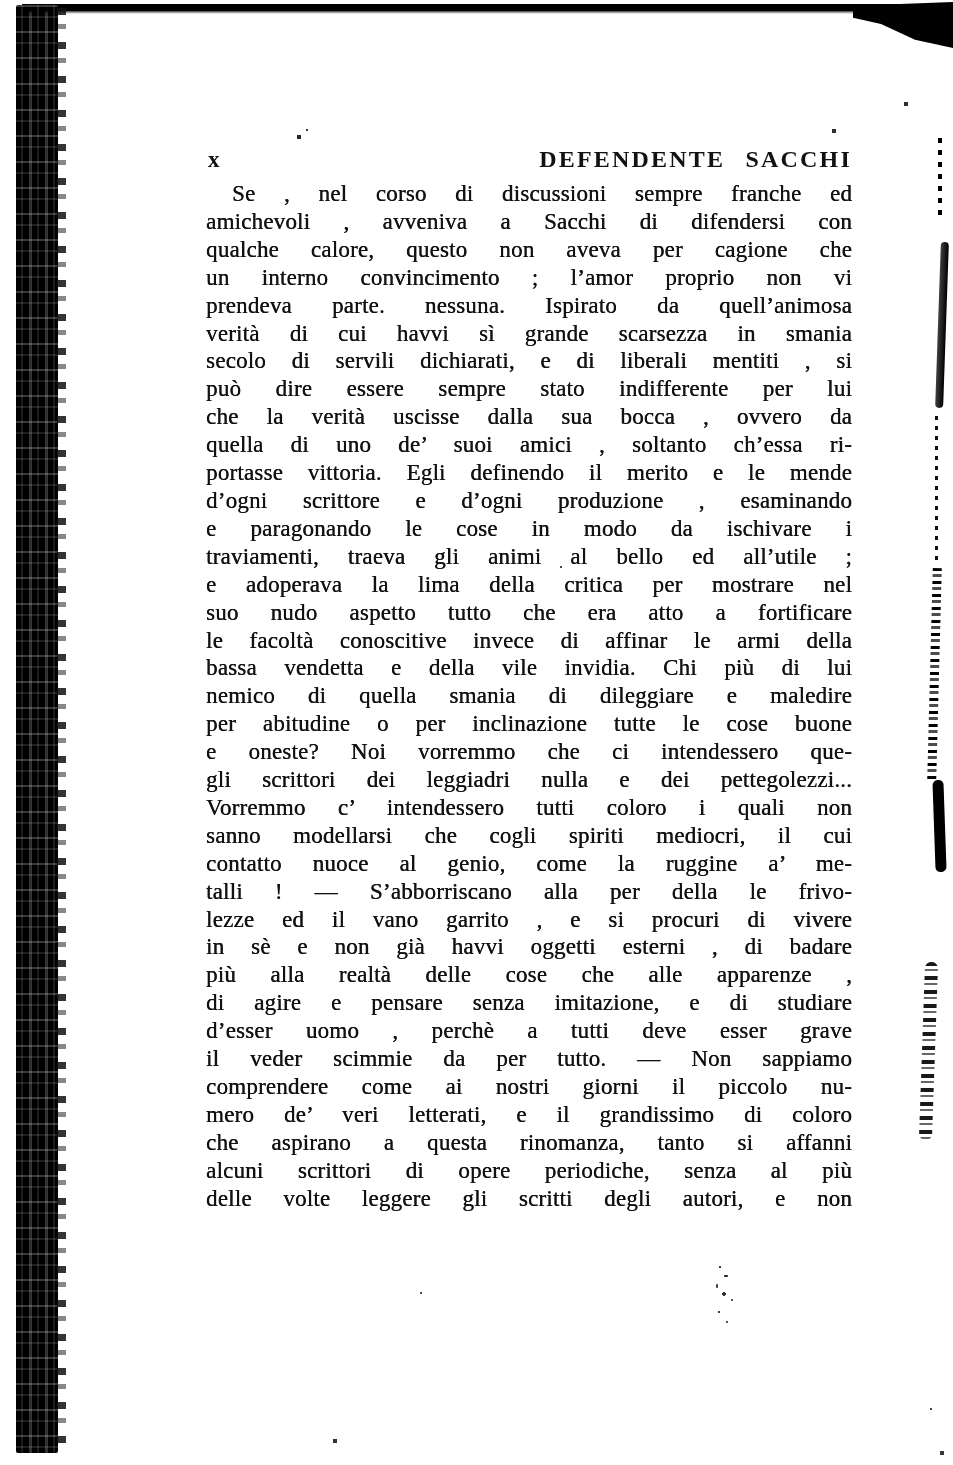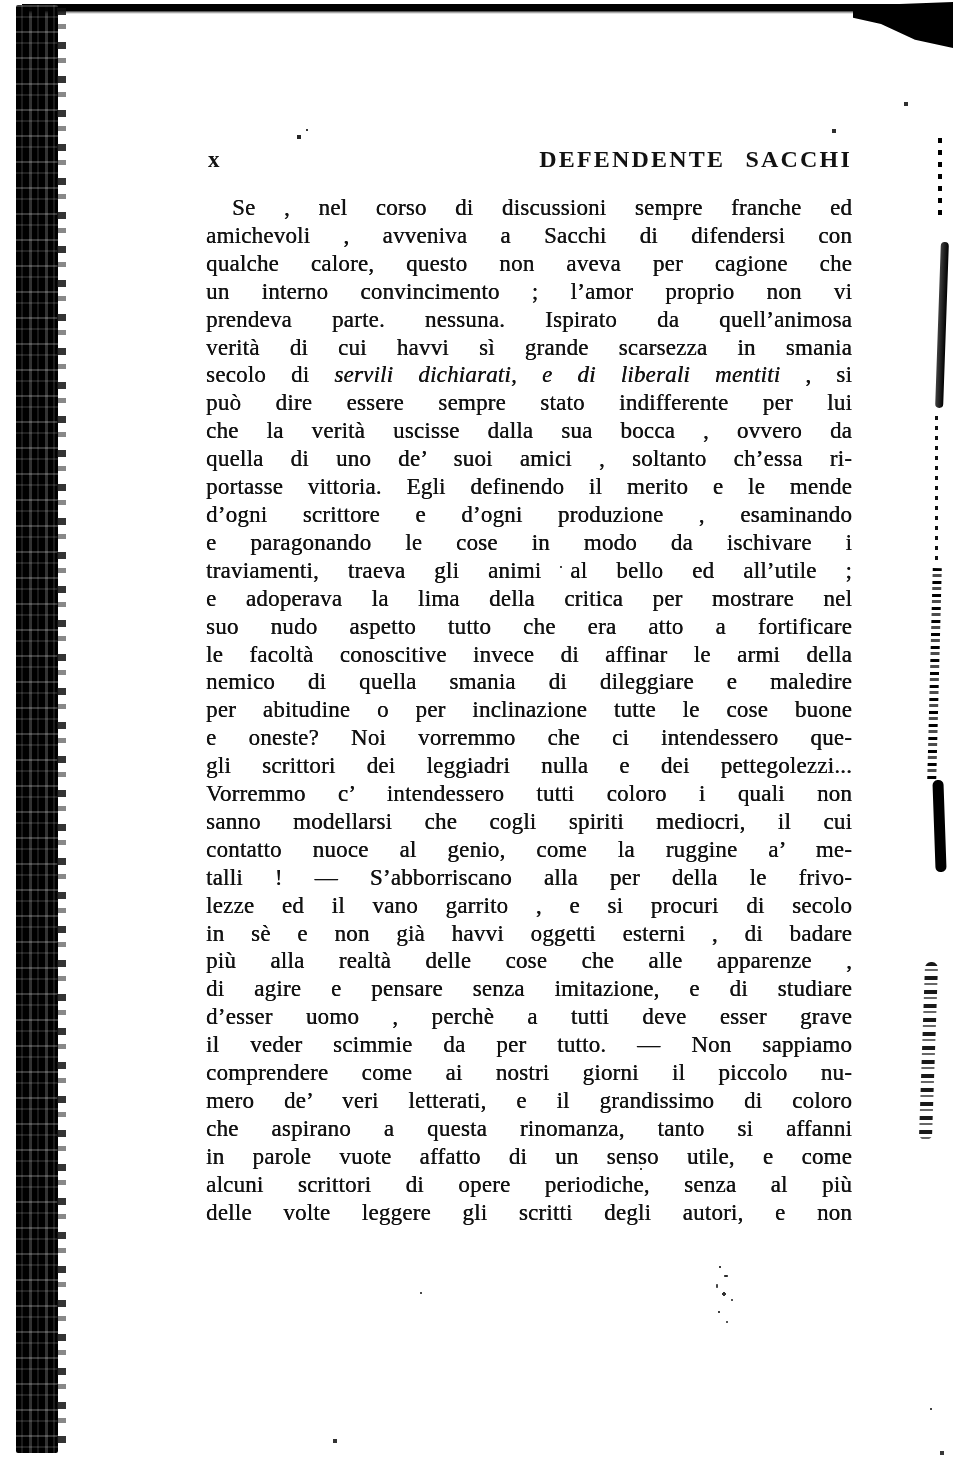--- a/index.html
+++ b/index.html
@@ -88,7 +88,7 @@
     text-align: right; font-weight: 700; font-size: 24px; line-height: 26px;
     letter-spacing: 2.2px; word-spacing: 12px;
   }
-  .body-lines { margin-top: 16px; }
+  .body-lines { margin-top: 2px; }
   .line {
     font-size: 23px;
     line-height: 27.9px;

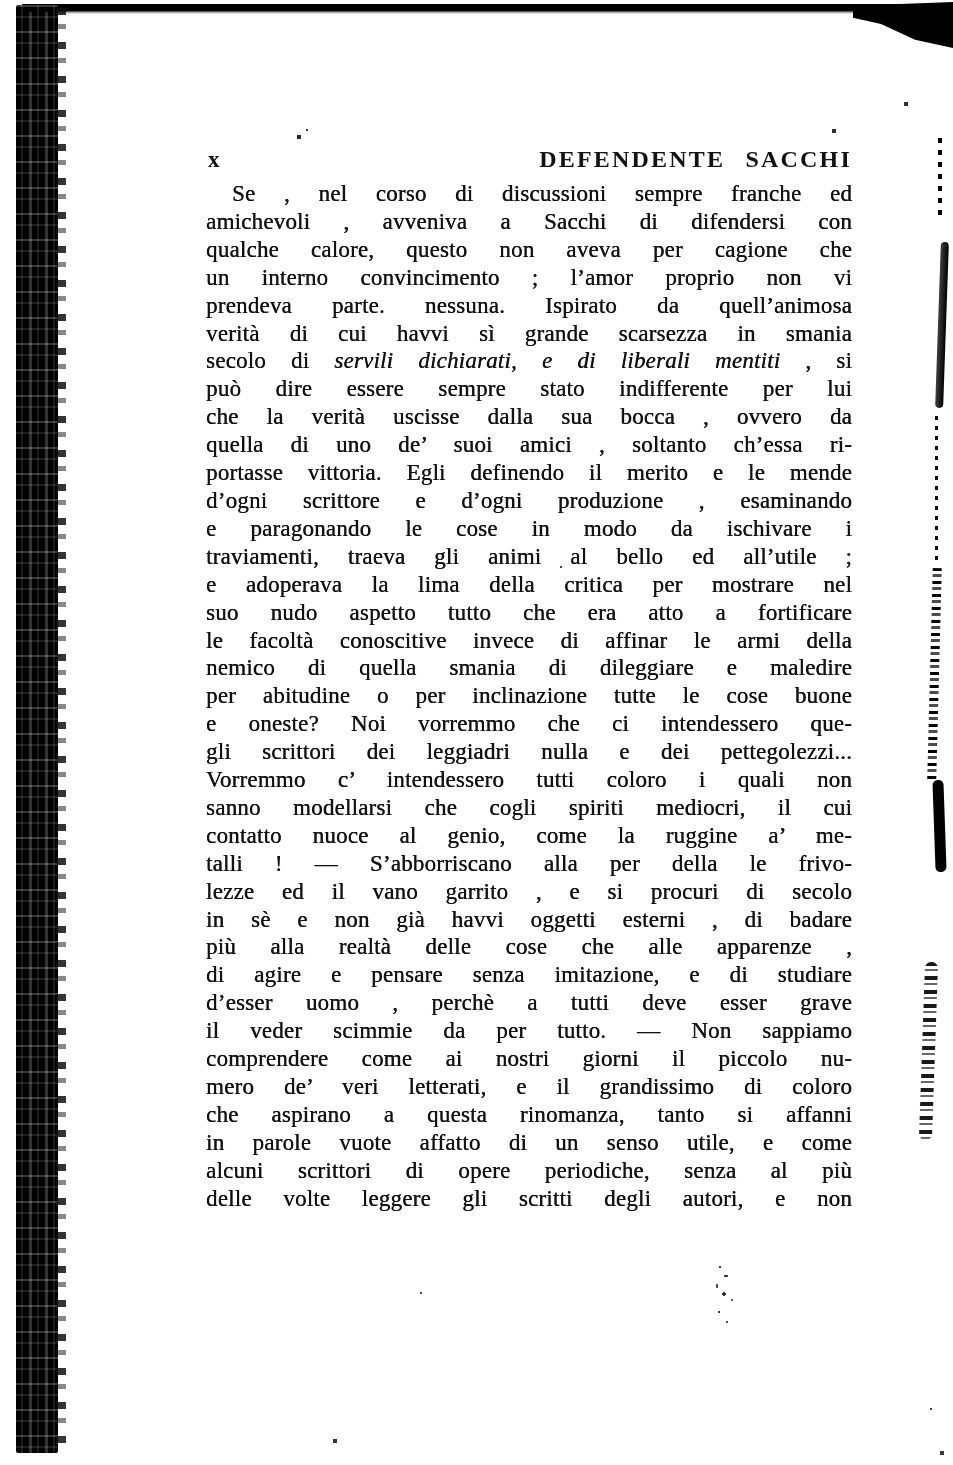--- a/index.html
+++ b/index.html
@@ -99,7 +99,7 @@
     white-space: nowrap;
   }
   .line.indent { text-indent: 26px; }
-  .italic { font-style: italic; }
+  .italic { }
 </style>
 </head>
 <body>

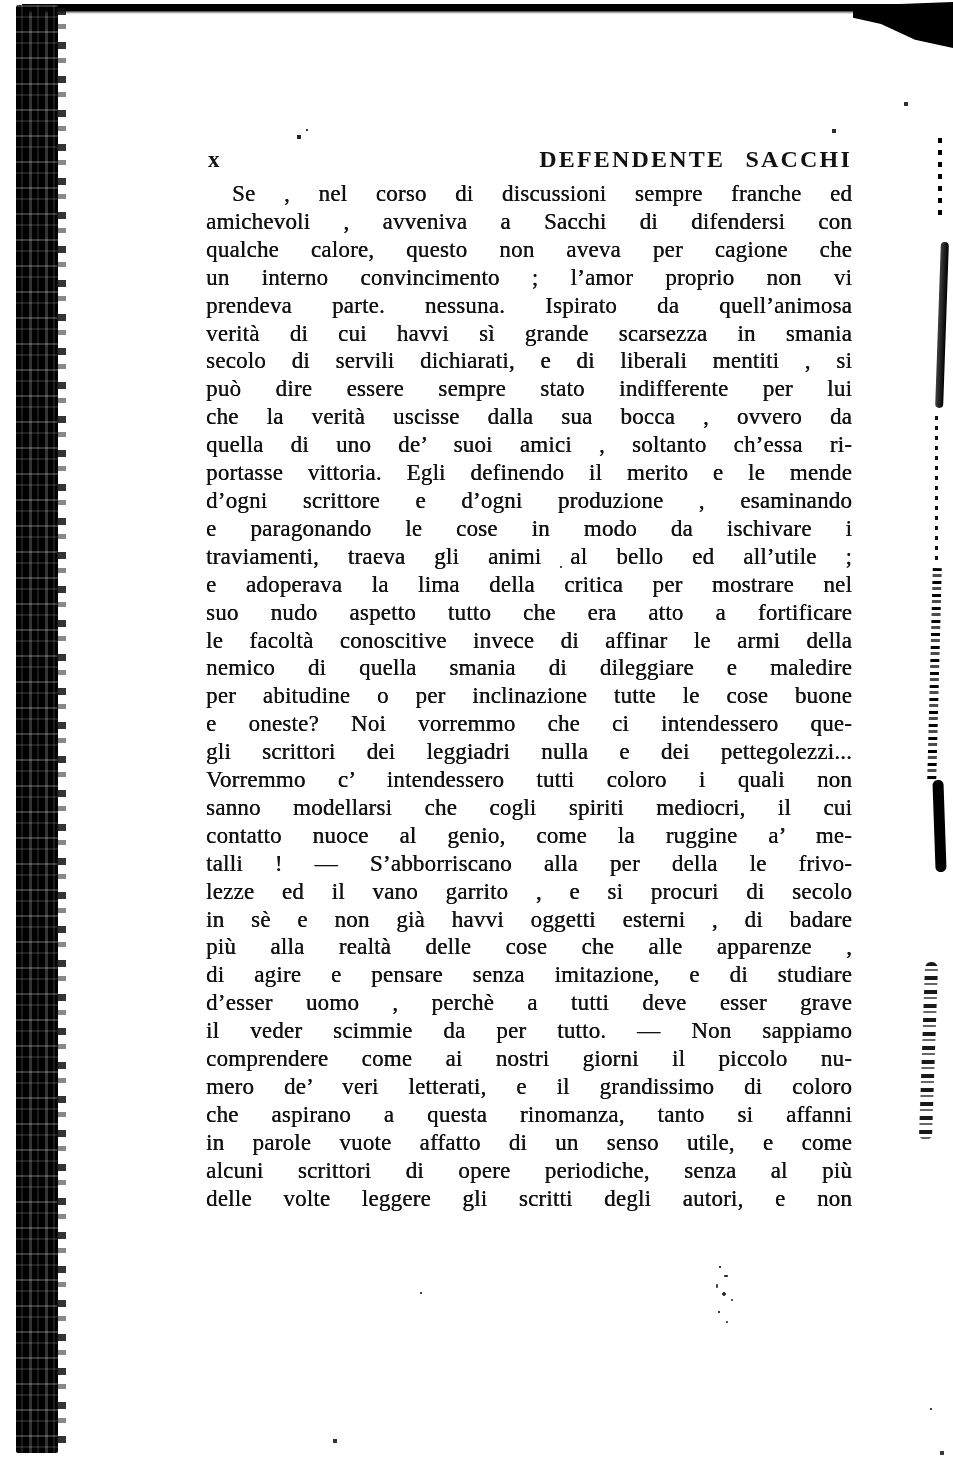--- a/index.html
+++ b/index.html
@@ -142,6 +142,7 @@
         <div class="line">e adoperava la lima della critica per mostrare nel</div>
         <div class="line">suo nudo aspetto tutto che era atto a fortificare</div>
         <div class="line">le facoltà conoscitive invece di affinar le armi della</div>
+        <div class="line">bassa vendetta e della vile invidia. Chi più di lui</div>
         <div class="line">nemico di quella smania di dileggiare e maledire</div>
         <div class="line">per abitudine o per inclinazione tutte le cose buone</div>
         <div class="line">e oneste? Noi vorremmo che ci intendessero que-</div>

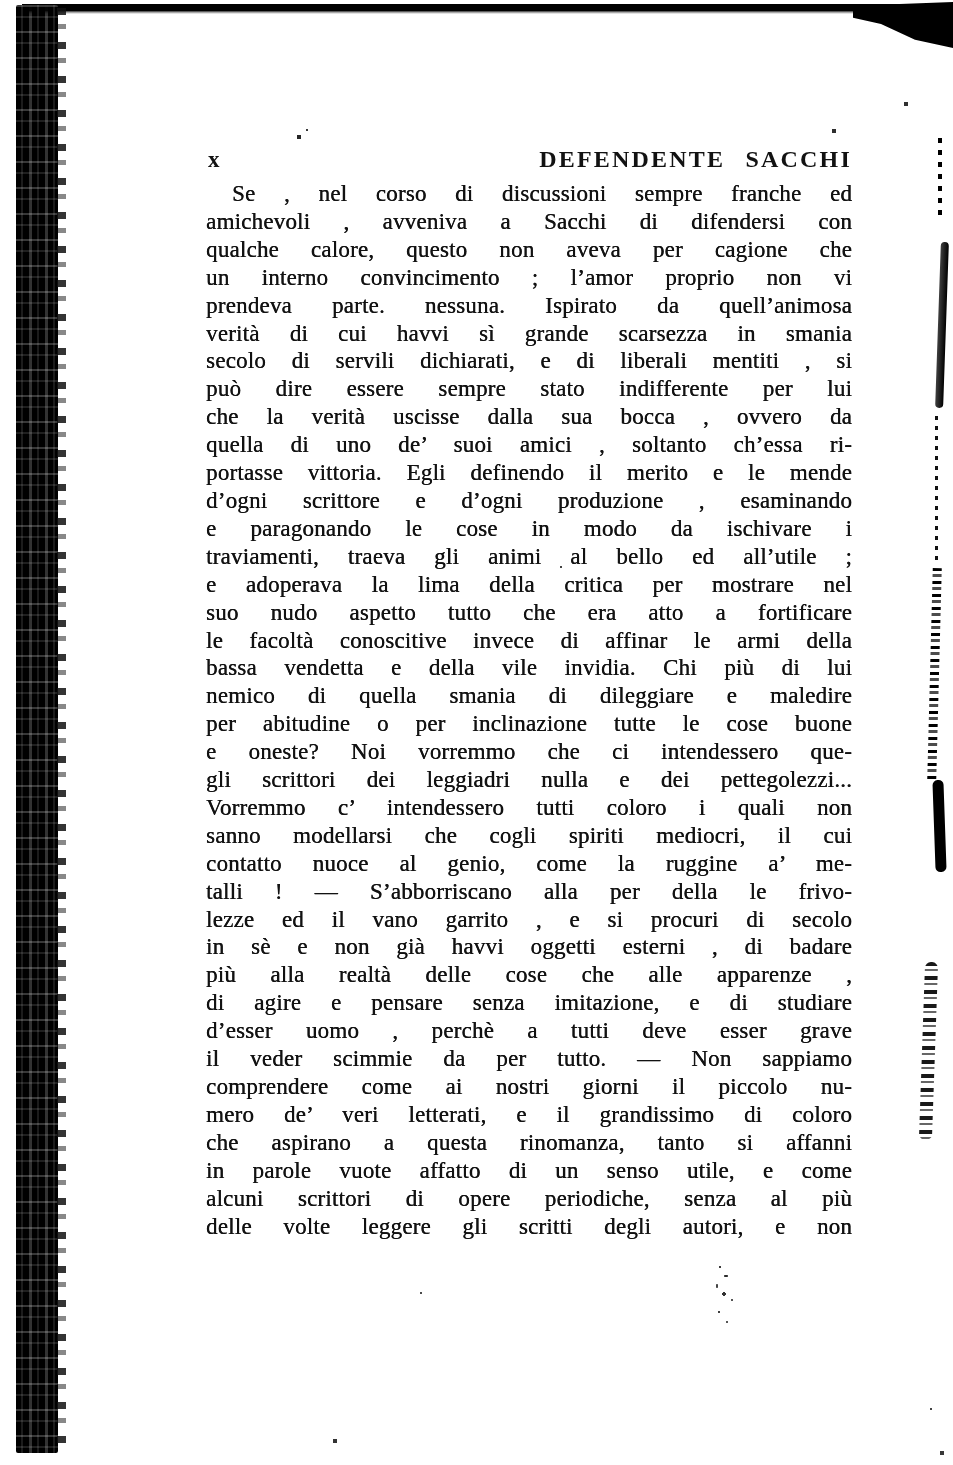--- a/index.html
+++ b/index.html
@@ -151,7 +151,7 @@
         <div class="line">sanno modellarsi che cogli spiriti mediocri, il cui</div>
         <div class="line">contatto nuoce al genio, come la ruggine a’ me-</div>
         <div class="line">talli ! — S’abborriscano alla per della le frivo-</div>
-        <div class="line">lezze ed il vano garrito , e si procuri di secolo</div>
+        <div class="line">lezze ed il vano garrito , e si procuri di vivere</div>
         <div class="line">in sè e non già havvi oggetti esterni , di badare</div>
         <div class="line">più alla realtà delle cose che alle apparenze ,</div>
         <div class="line">di agire e pensare senza imitazione, e di studiare</div>

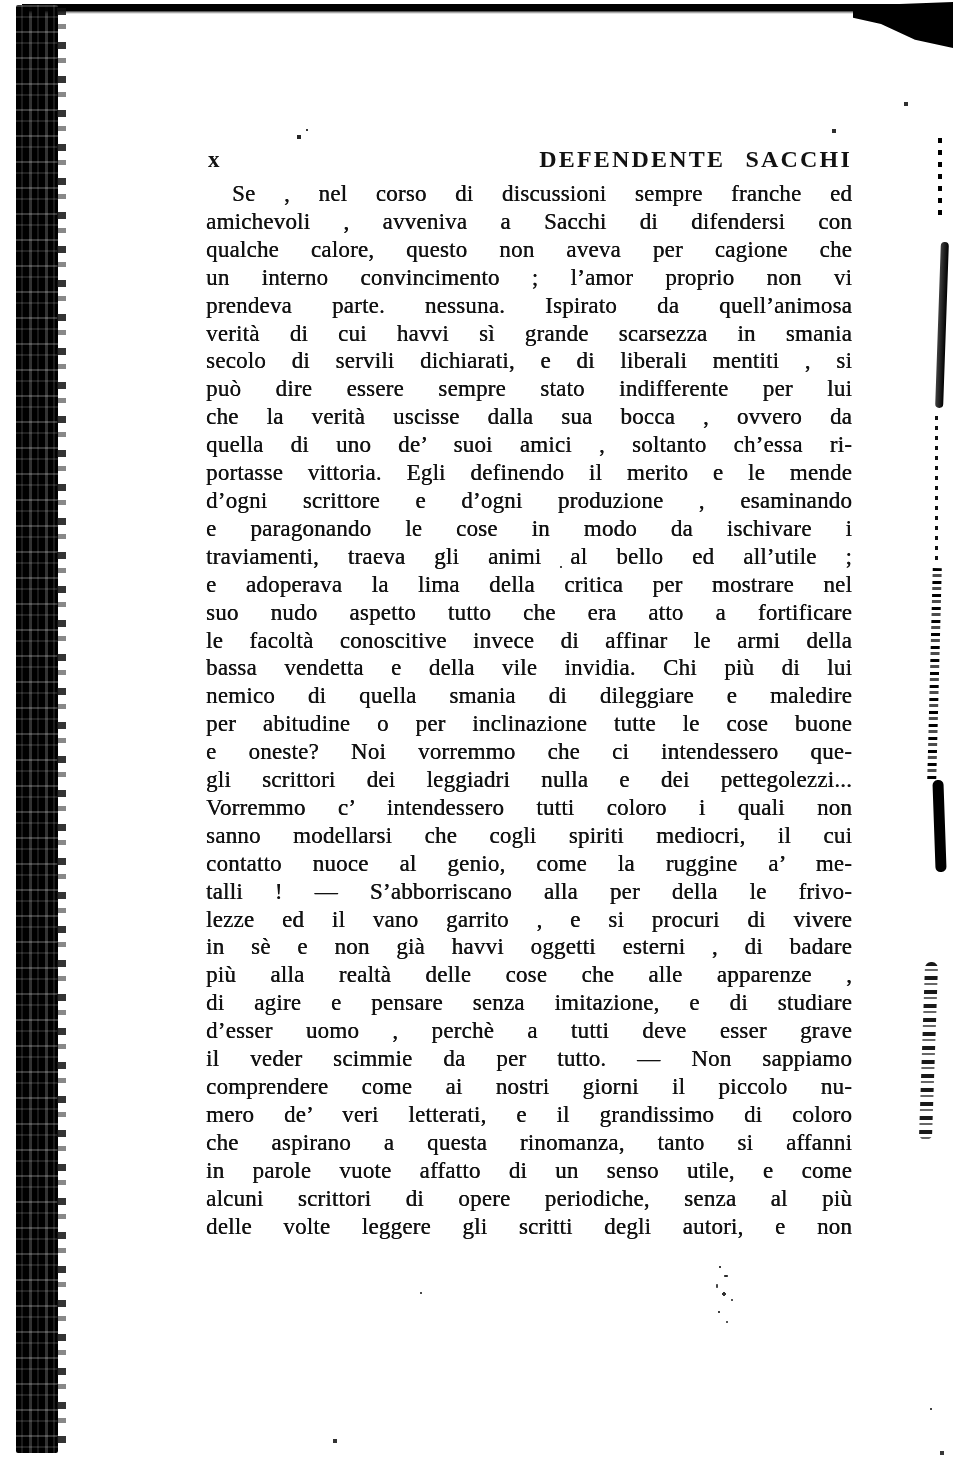--- a/index.html
+++ b/index.html
@@ -160,7 +160,6 @@
         <div class="line">comprendere come ai nostri giorni il piccolo nu-</div>
         <div class="line">mero de’ veri letterati, e il grandissimo di coloro</div>
         <div class="line">che aspirano a questa rinomanza, tanto si affanni</div>
-        <div class="line">in parole vuote affatto di un senso utile, e come</div>
         <div class="line">alcuni scrittori di opere periodiche, senza al più</div>
         <div class="line">delle volte leggere gli scritti degli autori, e non</div>
       </div>

